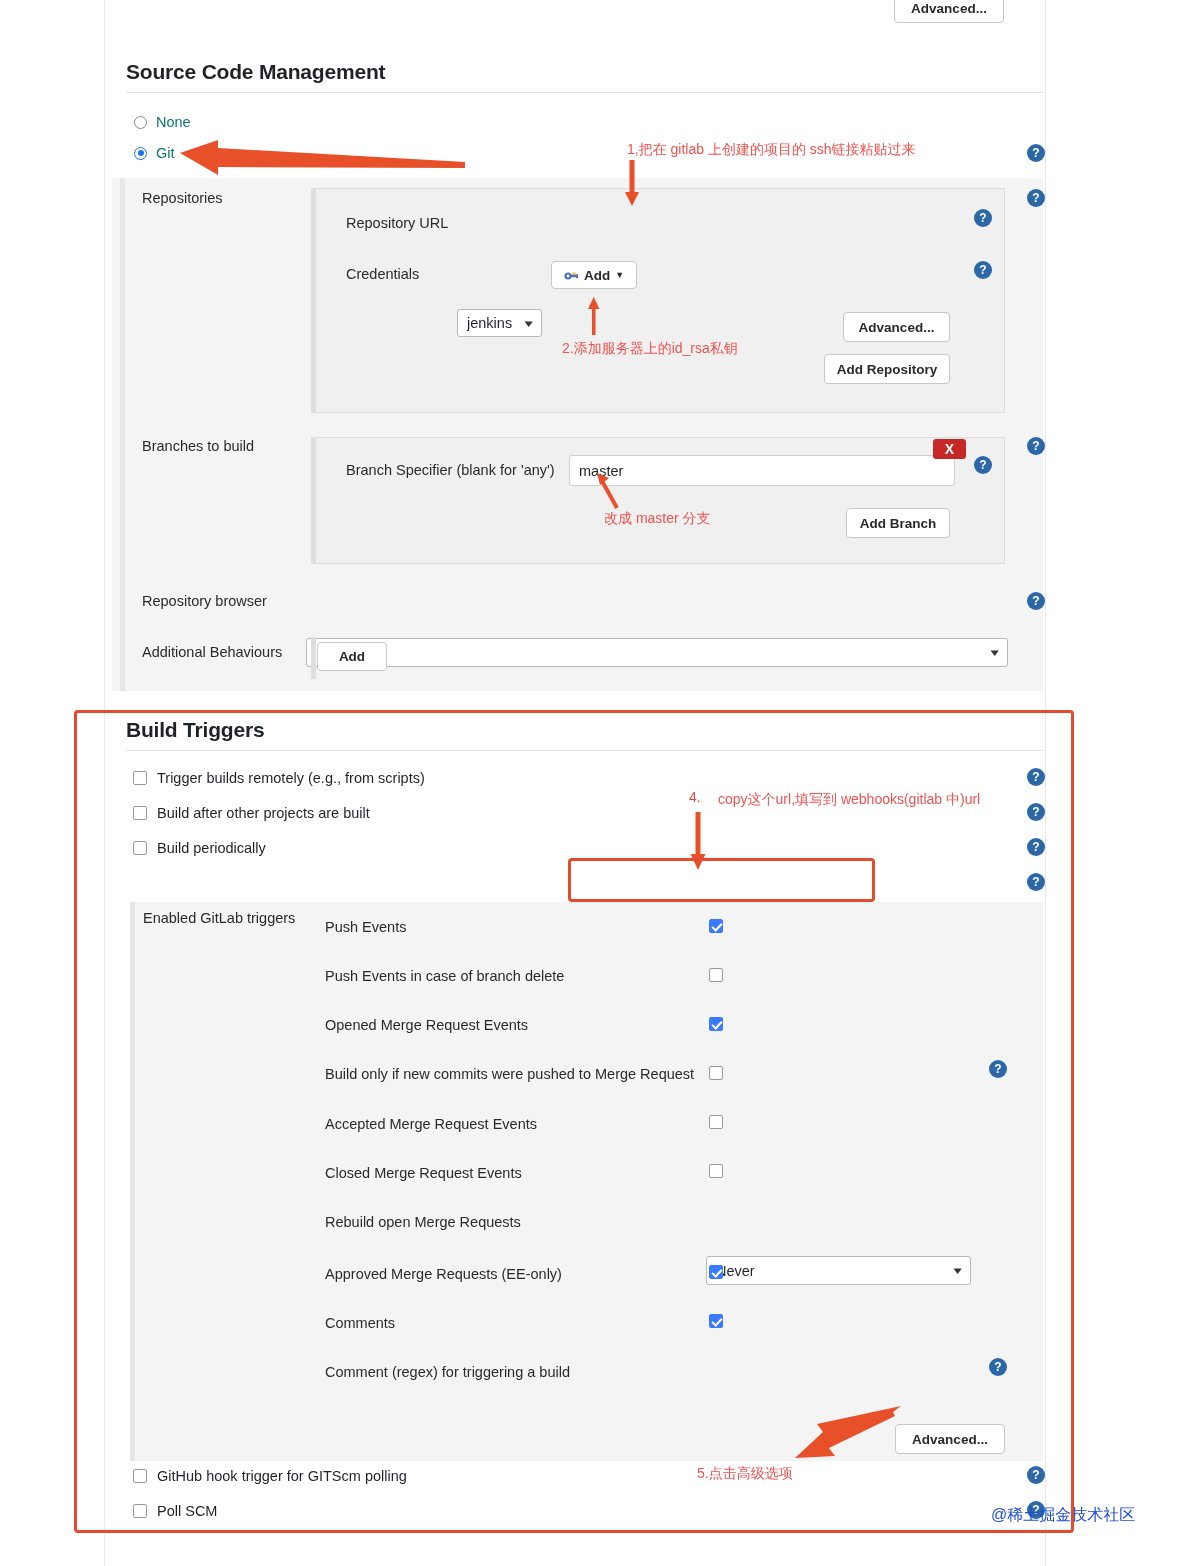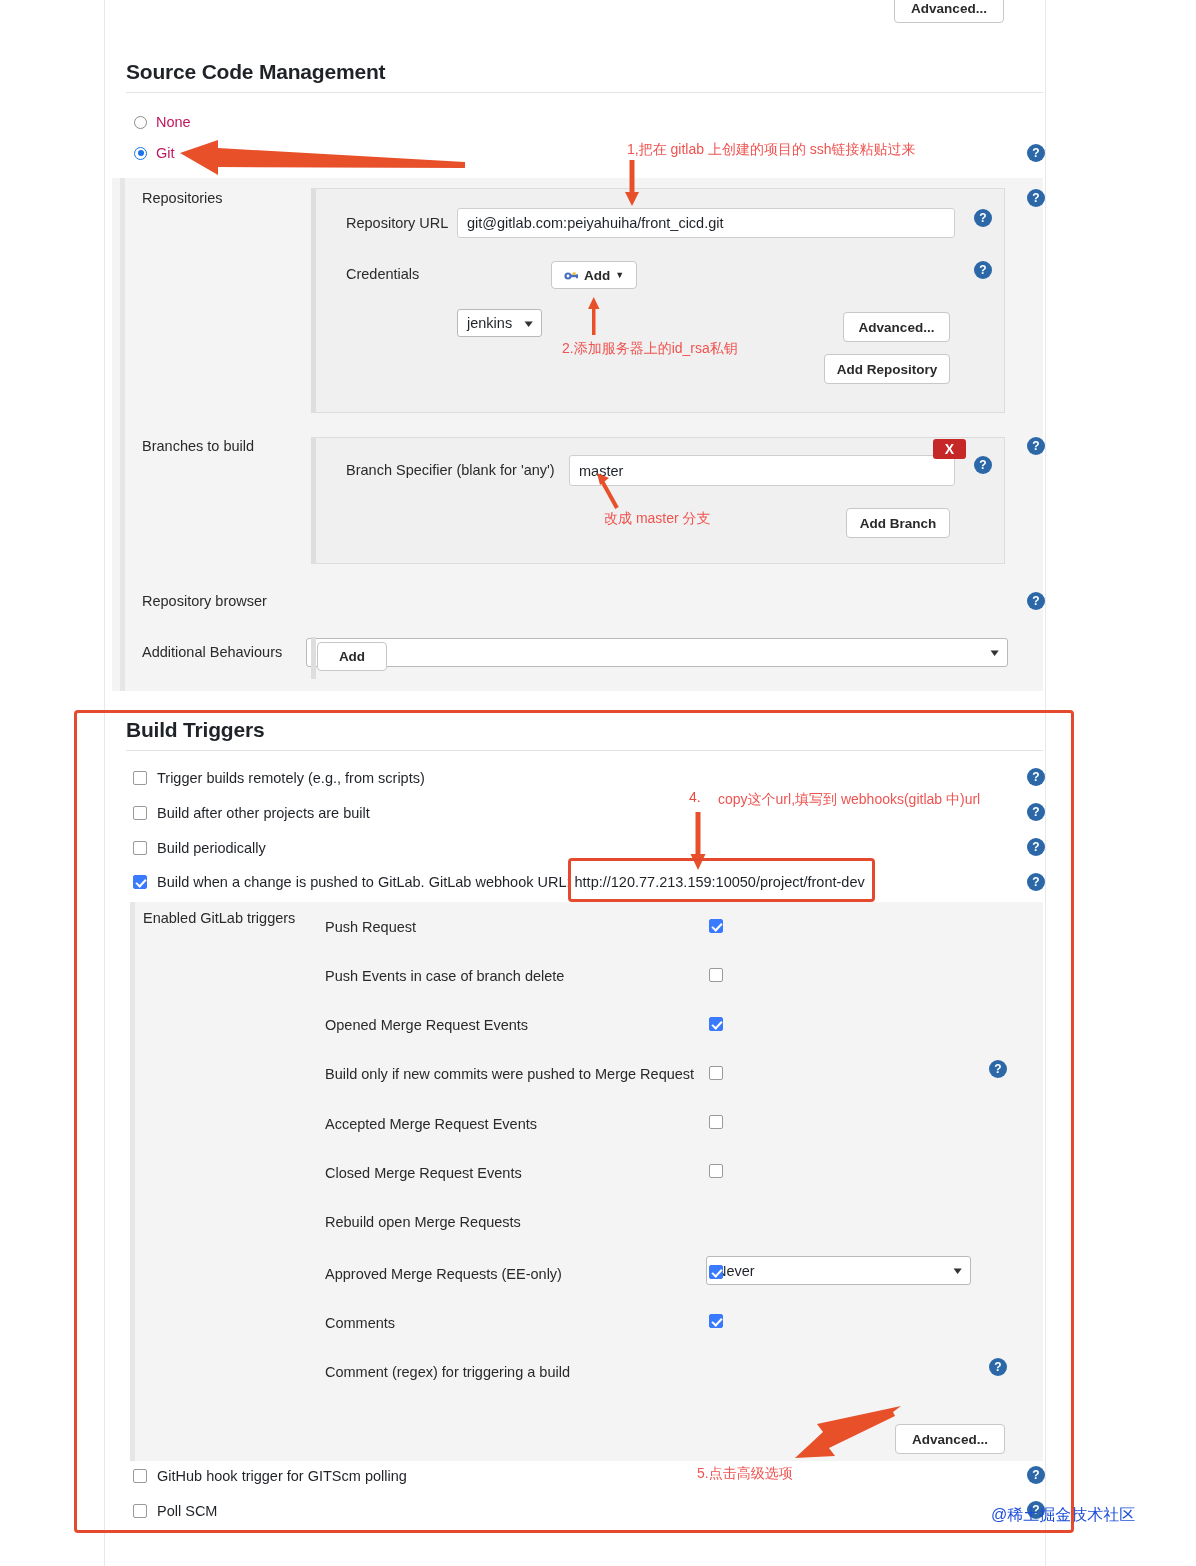--- a/index.html
+++ b/index.html
@@ -58,7 +58,7 @@
     left: 2.5px; top: 2.5px; width: 6px; height: 6px;
     border-radius: 50%; background: #1a73e8;
   }
-  .radio-label { margin-left: 9px; font-size: 14.5px; color: #be185d; }
+  .radio-label { margin-left: 9px; font-size: 14.5px; color: #0f766e; }
 
   
   .cb {

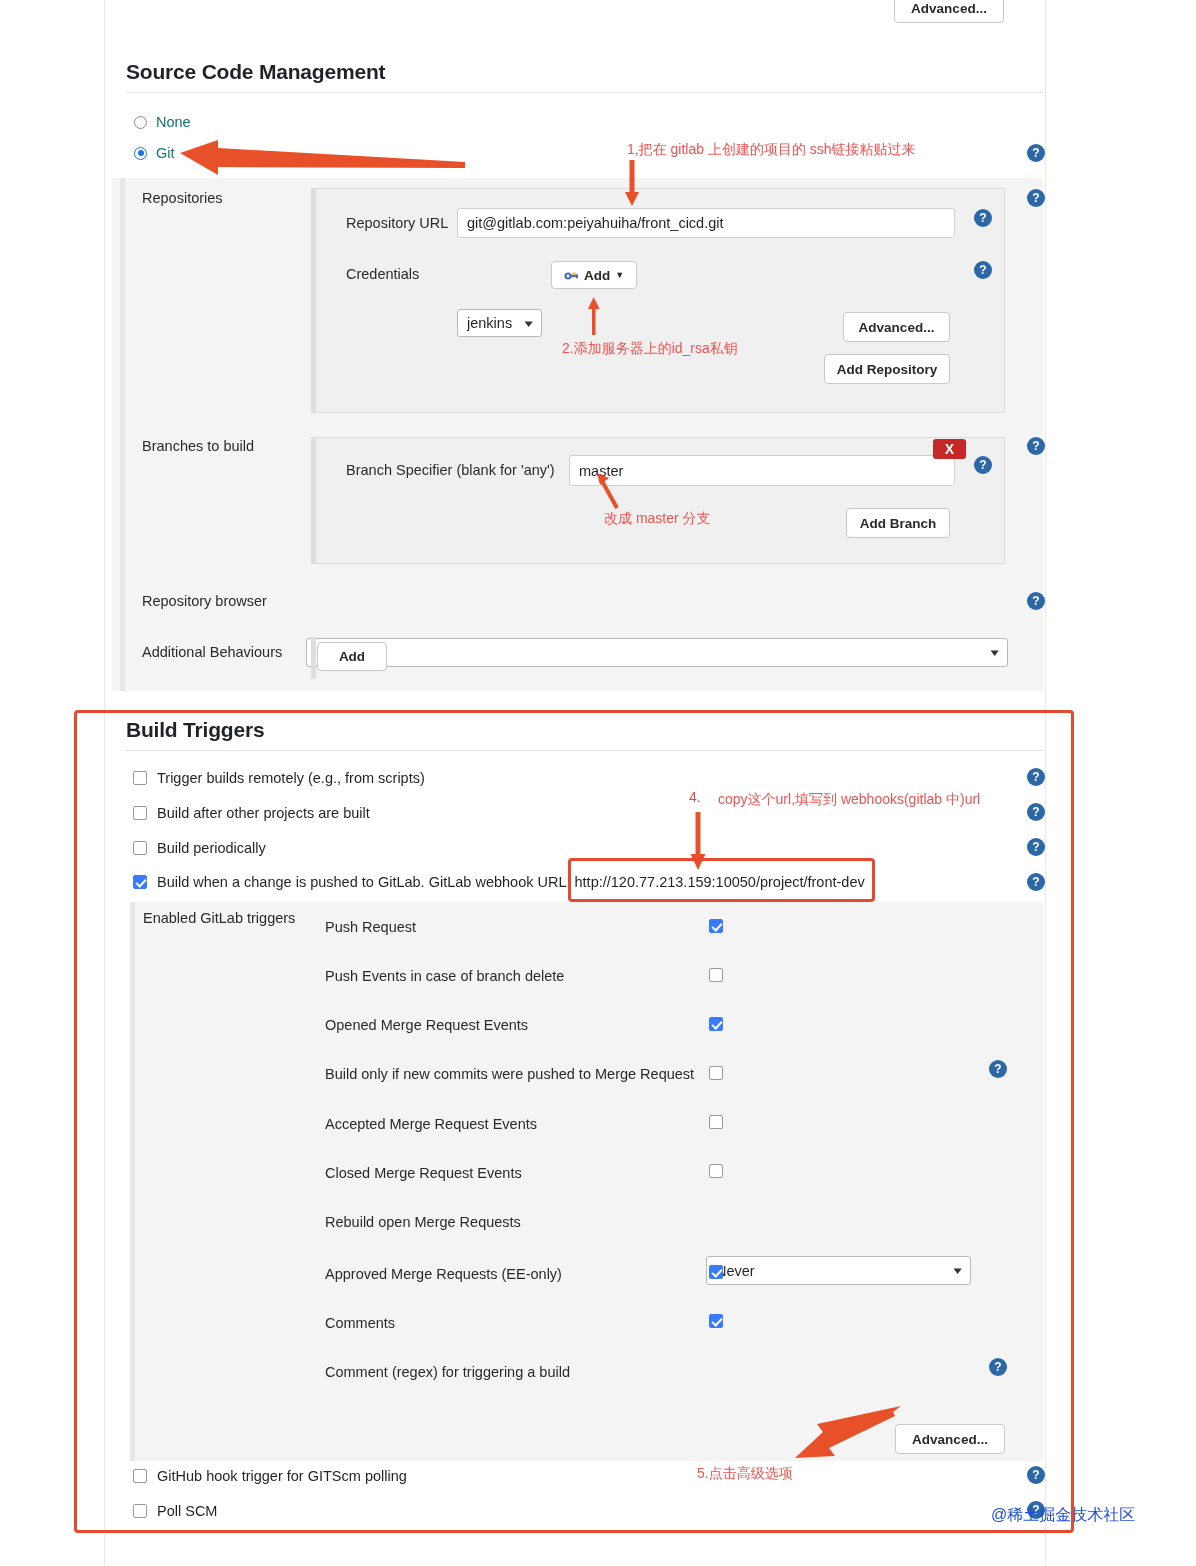--- a/index.html
+++ b/index.html
@@ -225,9 +225,6 @@
   <div class="vbar" style="left:311px; top:188px; height:225px; background:#dedede;"></div>
 
   <div class="fld-label" style="left:346px; top:215px;">Repository URL</div>
-  <div class="txt-input" style="left:457px; top:208px; width:498px; height:30px;">
-    <span>git@gitlab.com:peiyahuiha/front_cicd.git</span>
-  </div>
   <div class="help" style="left:974px; top:209px;">?</div>
 
   <div class="fld-label" style="left:346px; top:266px;">Credentials</div>

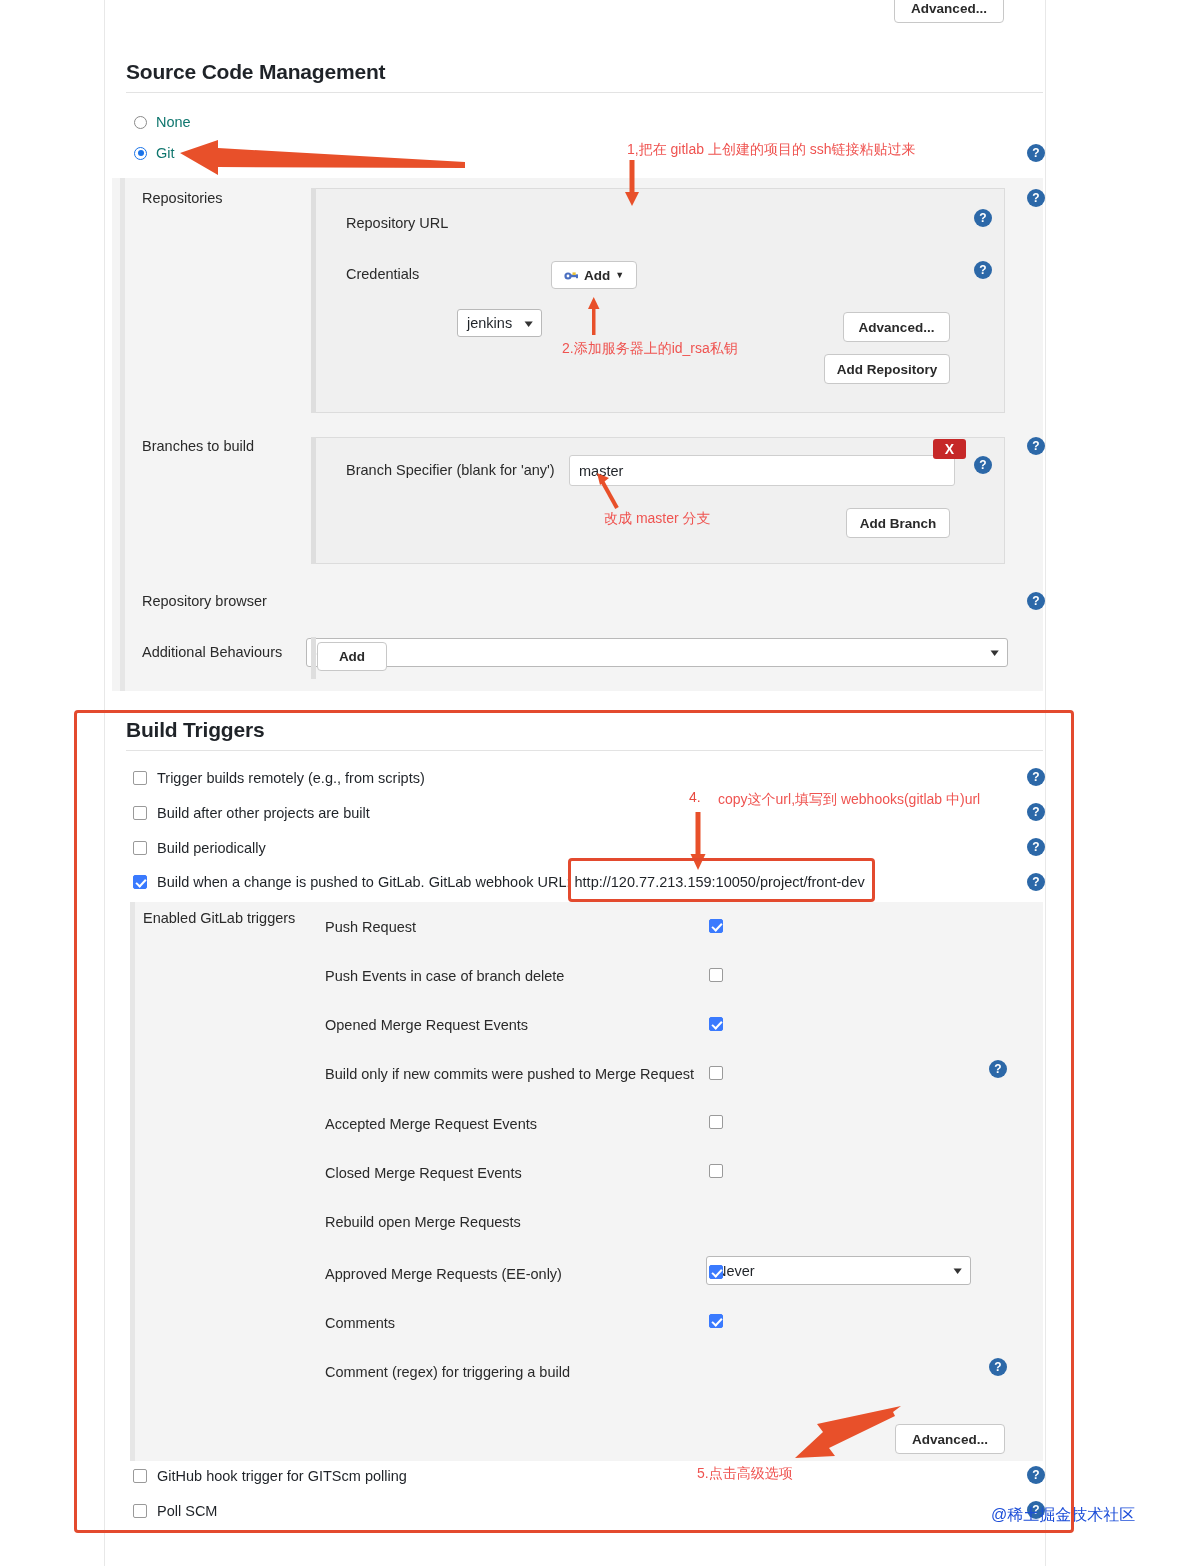--- a/index.html
+++ b/index.html
@@ -308,11 +308,6 @@
   </div>
   <div class="help" style="left:1027px; top:838px;">?</div>
 
-  <div class="trig-row" style="left:133px; top:874px;">
-    <span class="cb on"></span>
-    <span class="trig-label">Build when a change is pushed to GitLab. GitLab webhook URL:</span>
-    <span class="trig-label" style="margin-left:4px;">http://120.77.213.159:10050/project/front-dev</span>
-  </div>
   <div class="help" style="left:1027px; top:873px;">?</div>
 
   <div class="grey-wrap" style="left:130px; top:902px; width:913px; height:559px; background:#f4f4f4;"></div>

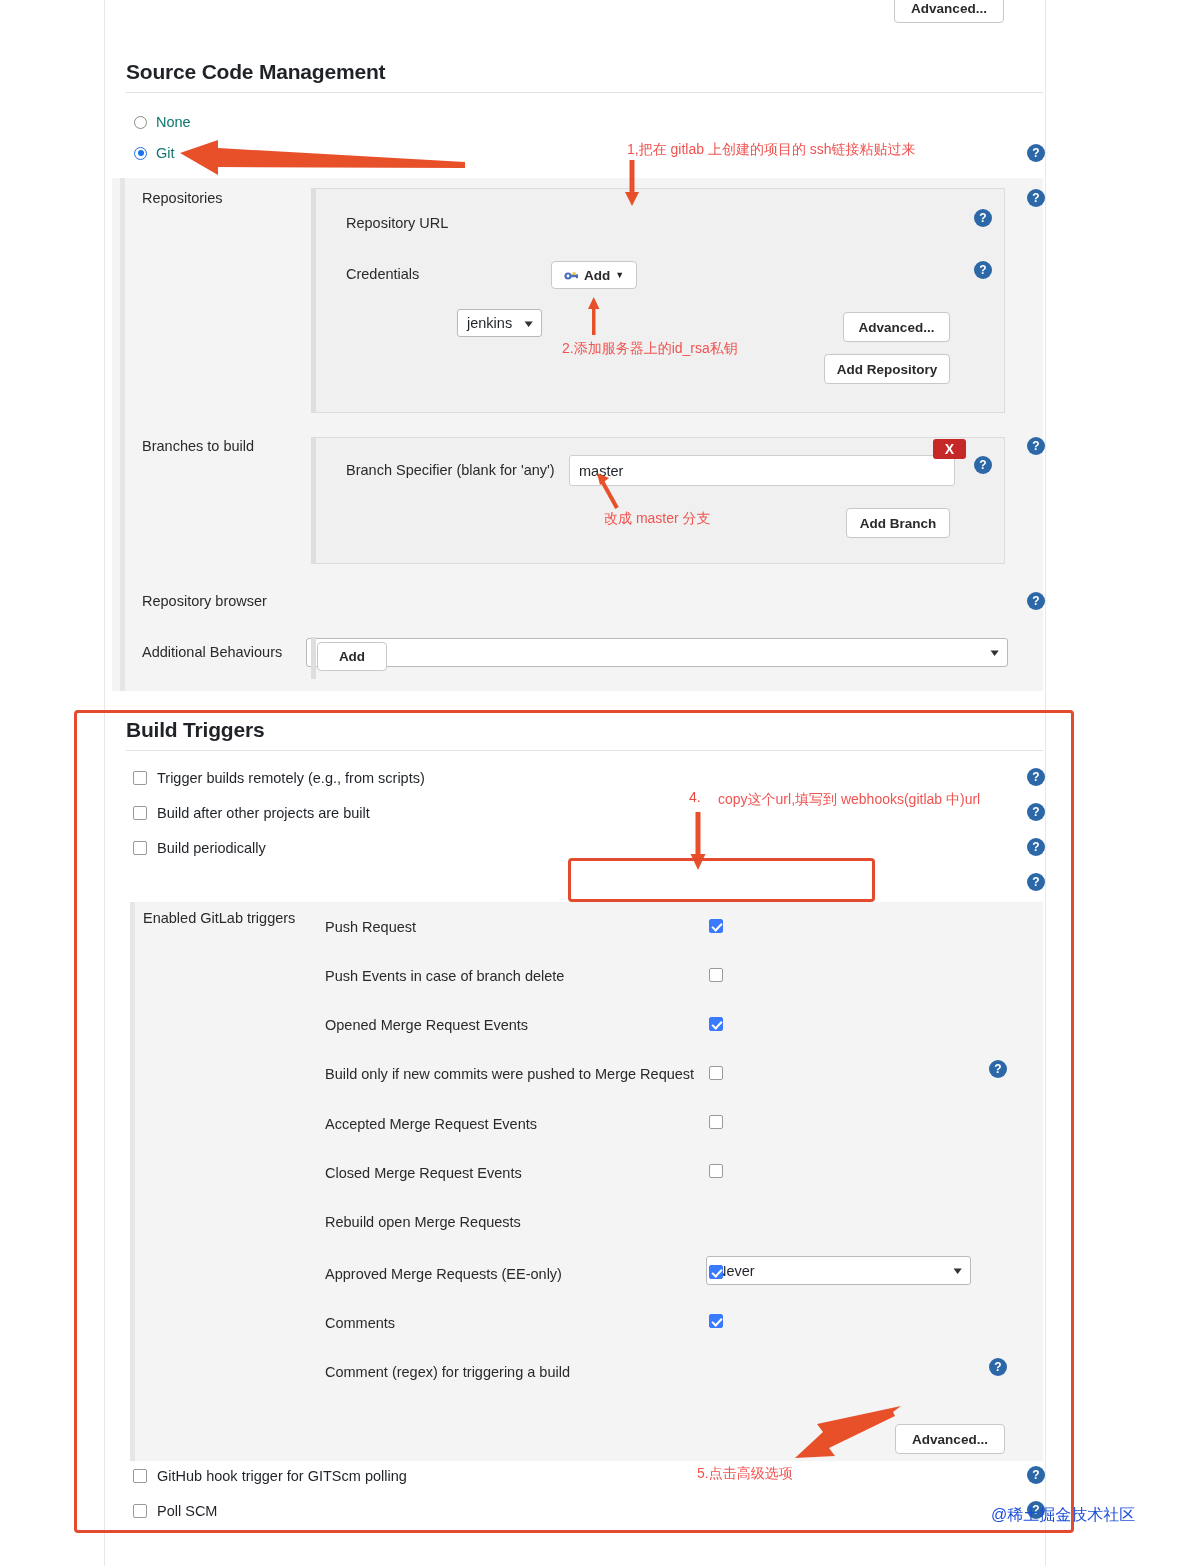--- a/index.html
+++ b/index.html
@@ -315,7 +315,7 @@
 
   <div class="gl-label" style="left:143px; top:910px;">Enabled GitLab triggers</div>
 
-  <div class="gl-label" style="left:325px; top:919px;">Push Request</div>
+  <div class="gl-label" style="left:325px; top:919px;">Push Events</div>
   <span class="cb on" style="position:absolute; left:709px; top:919px;"></span>
 
   <div class="gl-label" style="left:325px; top:968px;">Push Events in case of branch delete</div>

